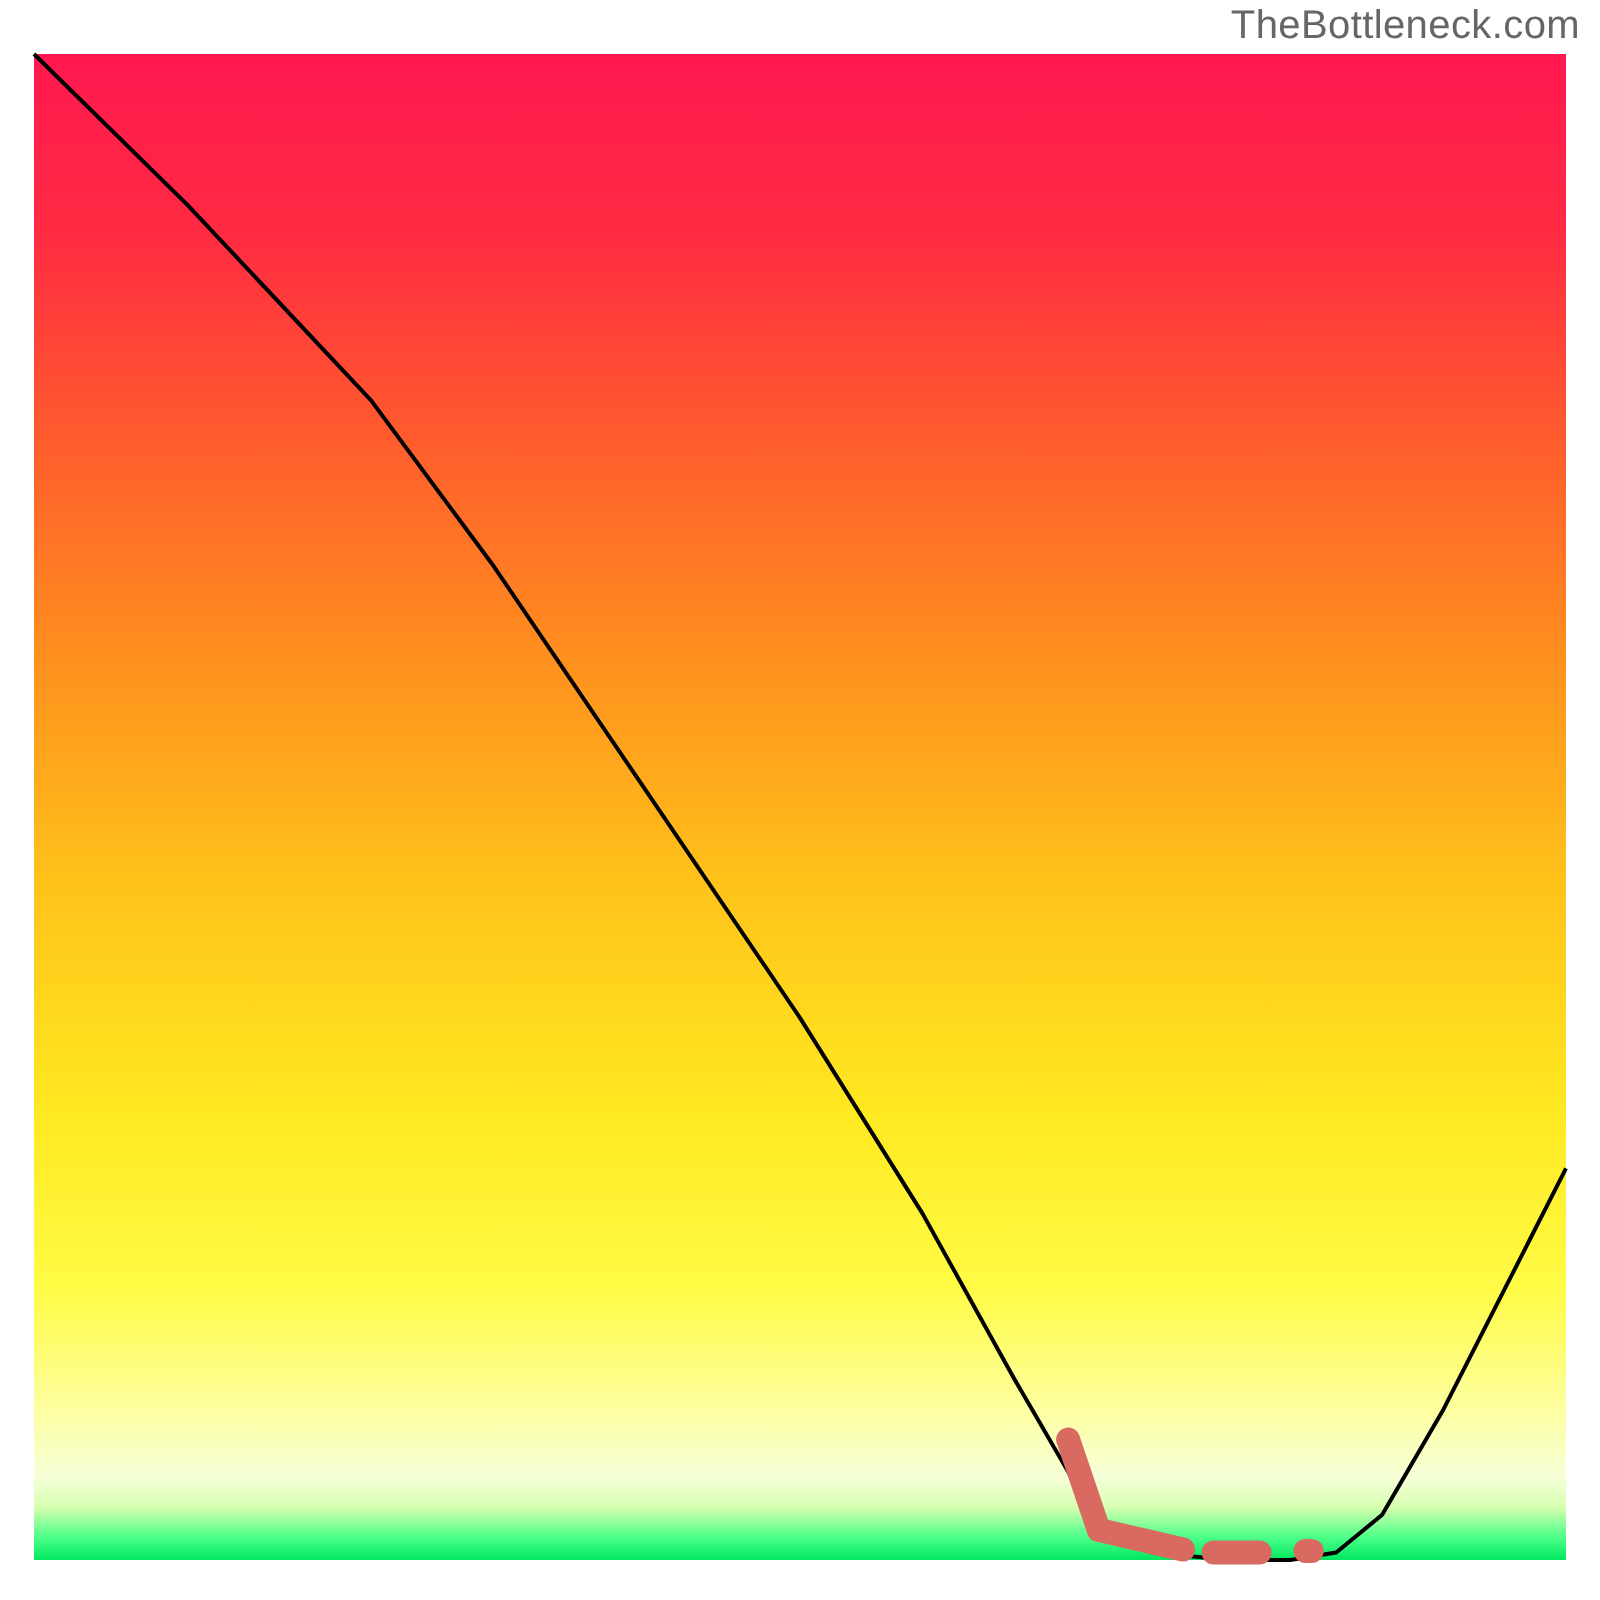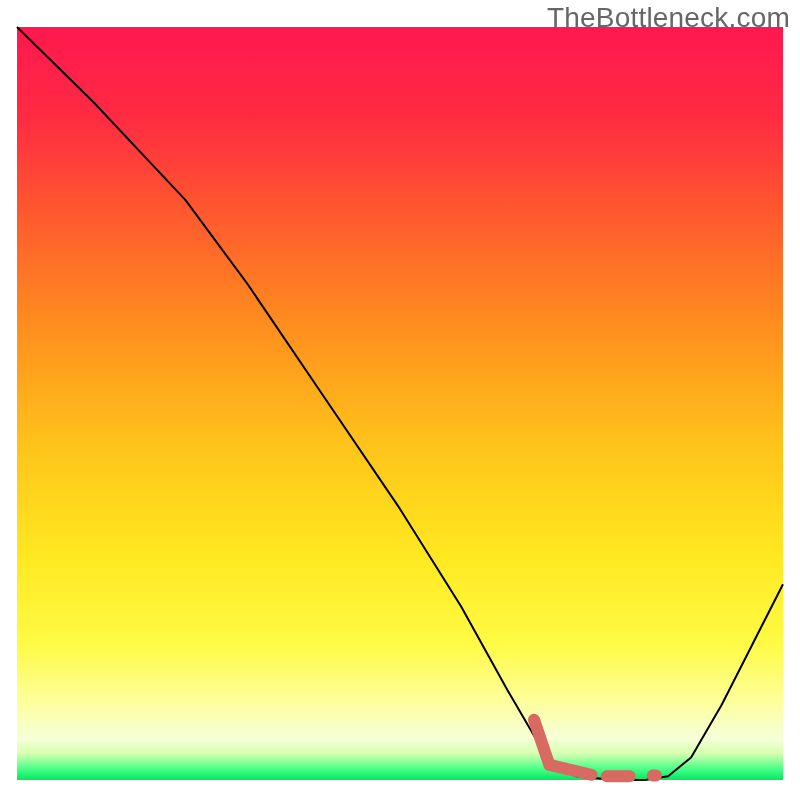--- a/index.html
+++ b/index.html
@@ -21,7 +21,7 @@
     top: 2px;
     right: 10px;
     color: #666666;
-    font-size: 28px;
+    font-size: 20px;
     font-weight: 500;
     letter-spacing: 0.2px;
     z-index: 5;

